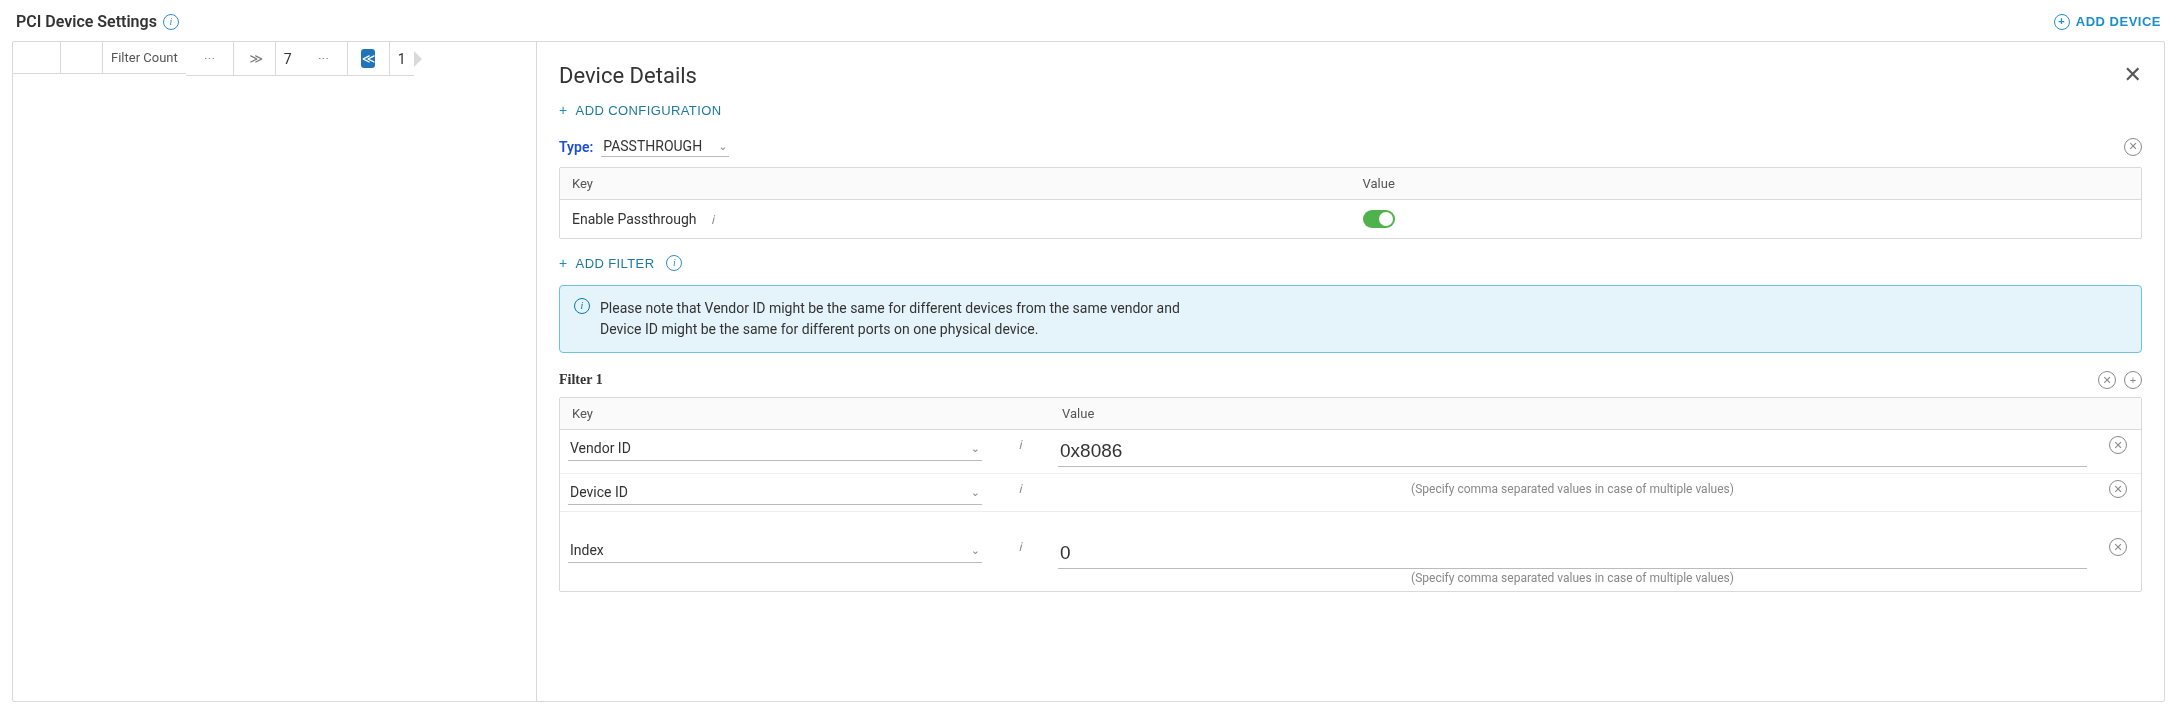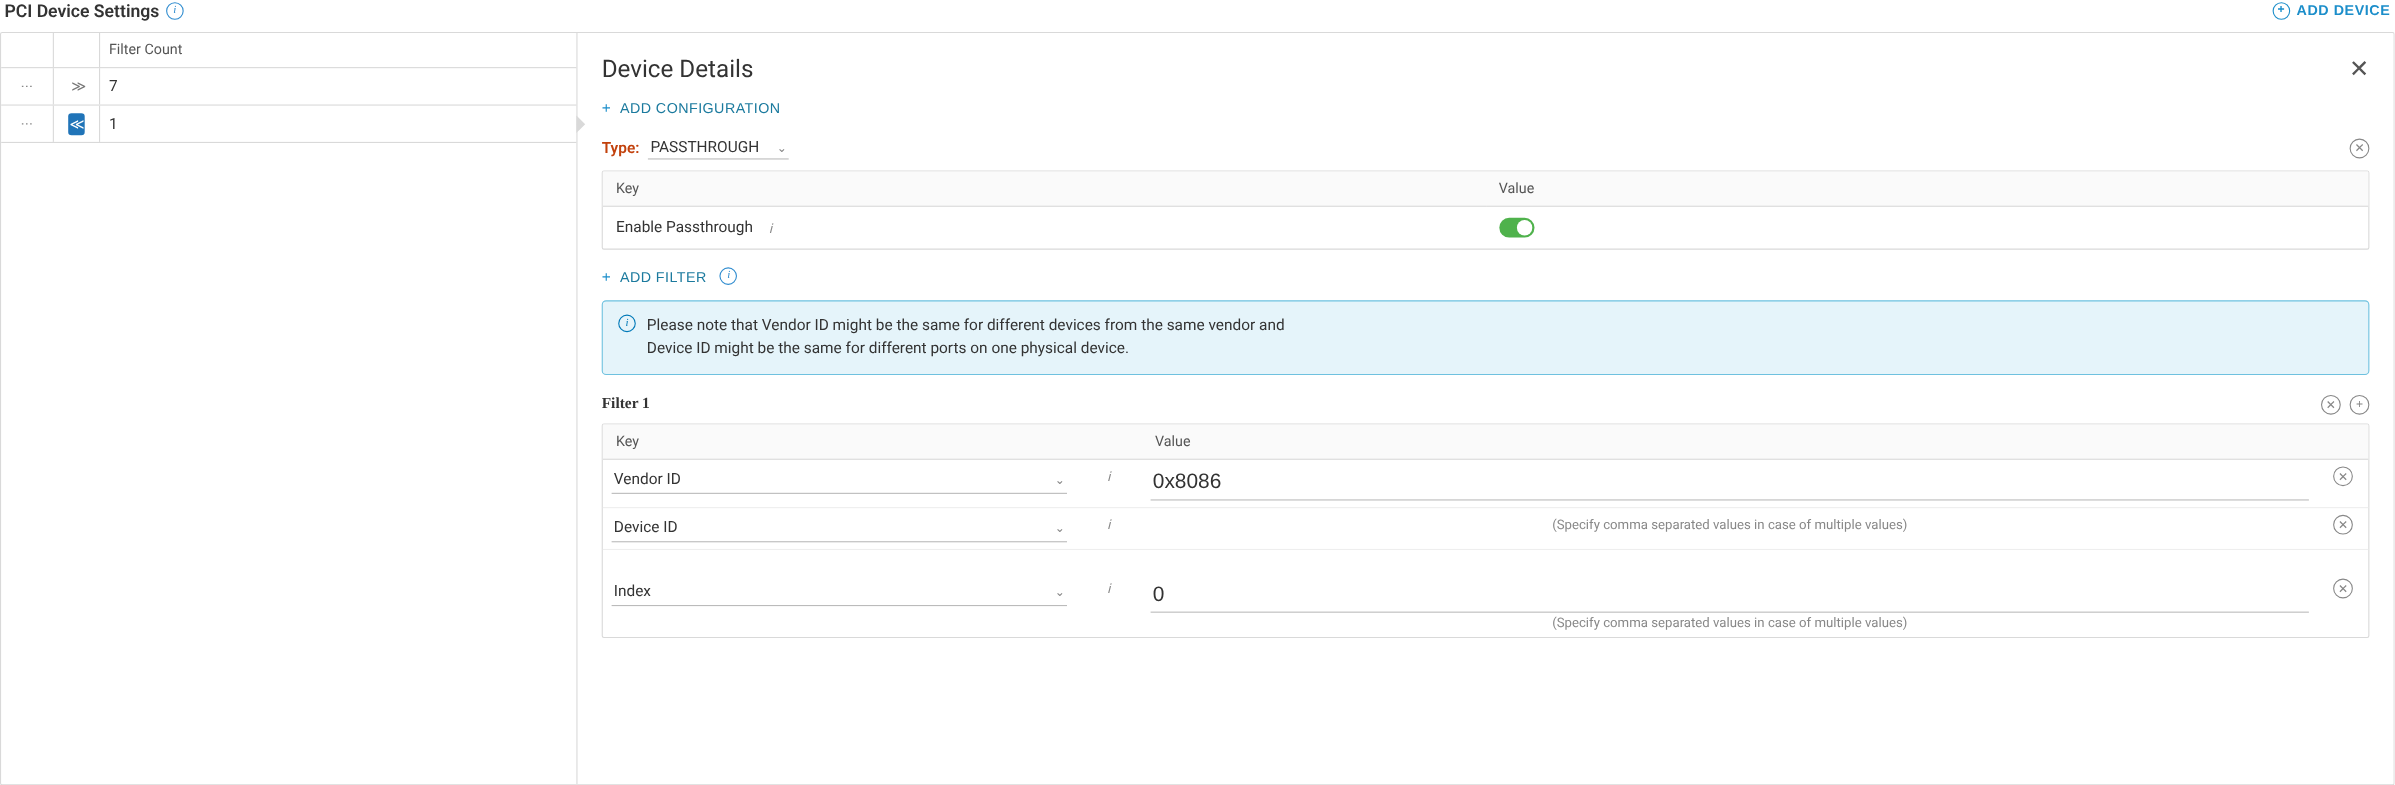--- a/index.html
+++ b/index.html
@@ -12,7 +12,7 @@
     height: 714px;
     overflow: hidden;
   }
-  .container { display: flex; flex-direction: column; height: 100%; }
+  .container { display: flex; flex-direction: column; height: 100%; padding: 12px; }
   .topbar {
     display: flex;
     justify-content: space-between;

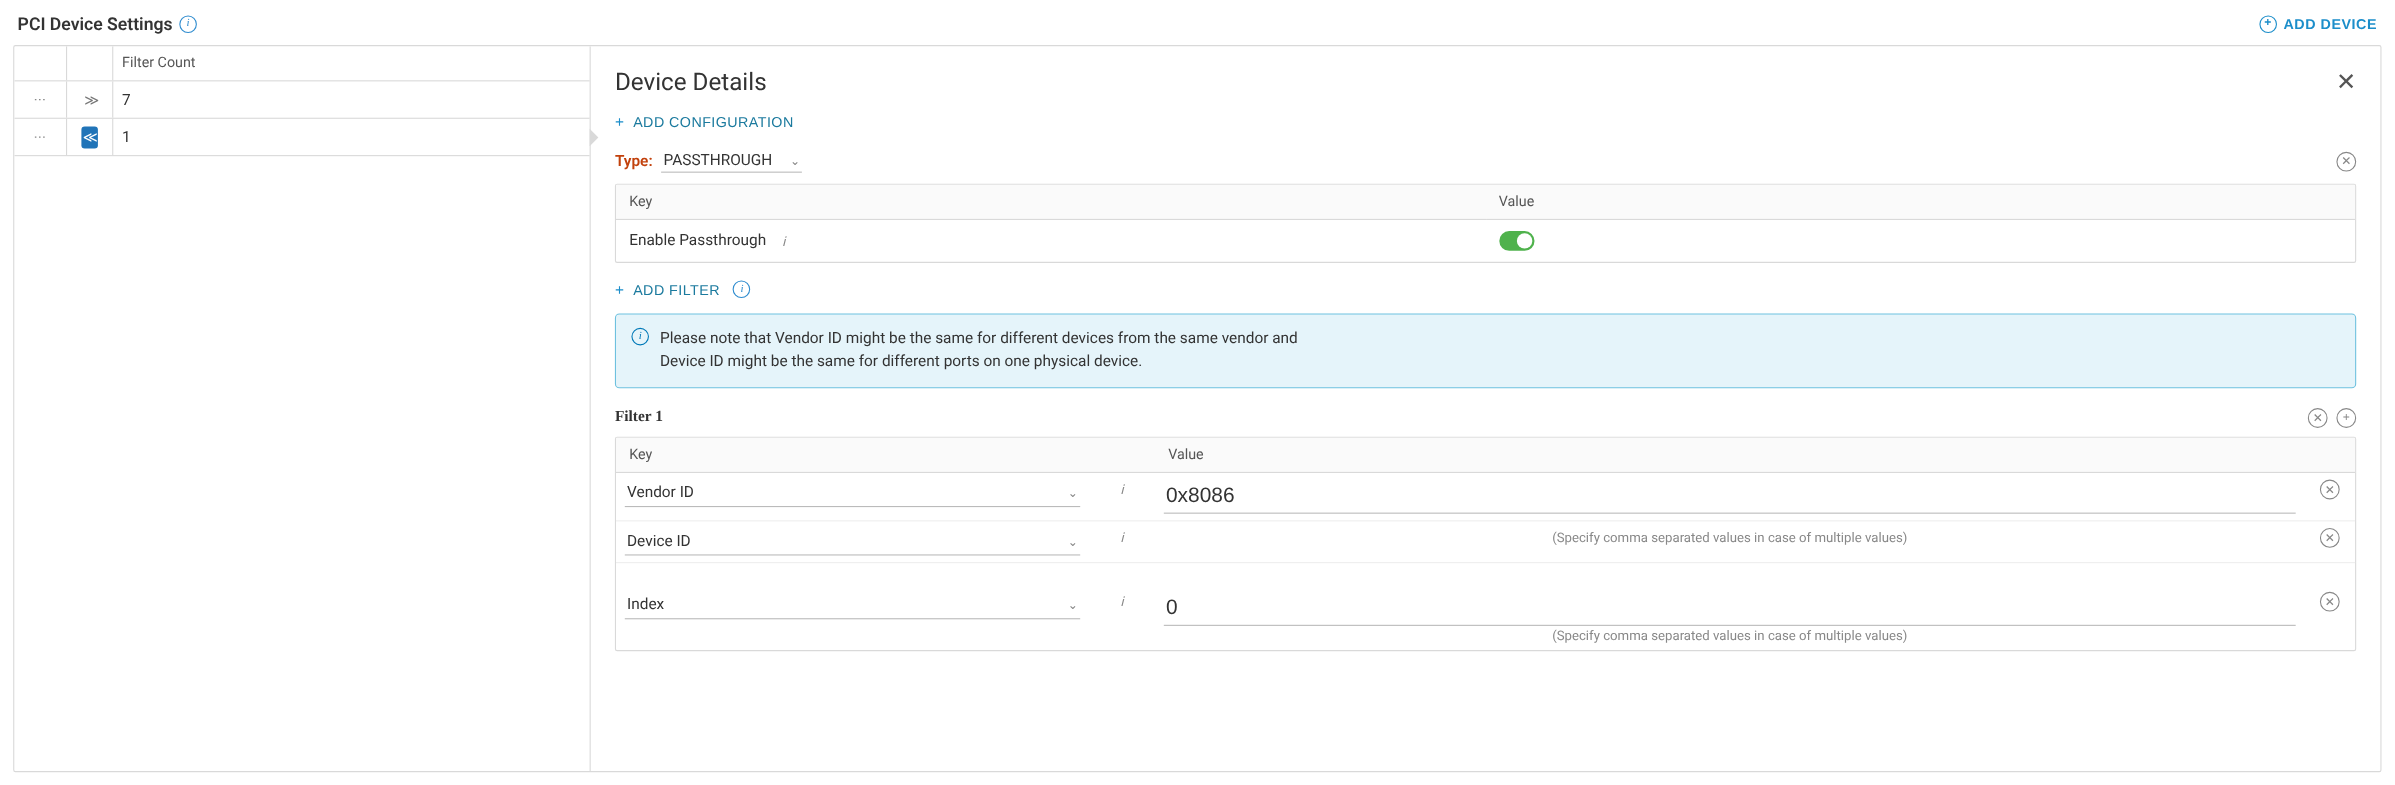--- a/index.html
+++ b/index.html
@@ -80,7 +80,7 @@
     width: 524px;
     border-right: 1px solid #d9d9d9;
     display: flex;
-    flex-direction: column;
+    flex-direction: row;
     flex-shrink: 0;
   }
   .left-header {

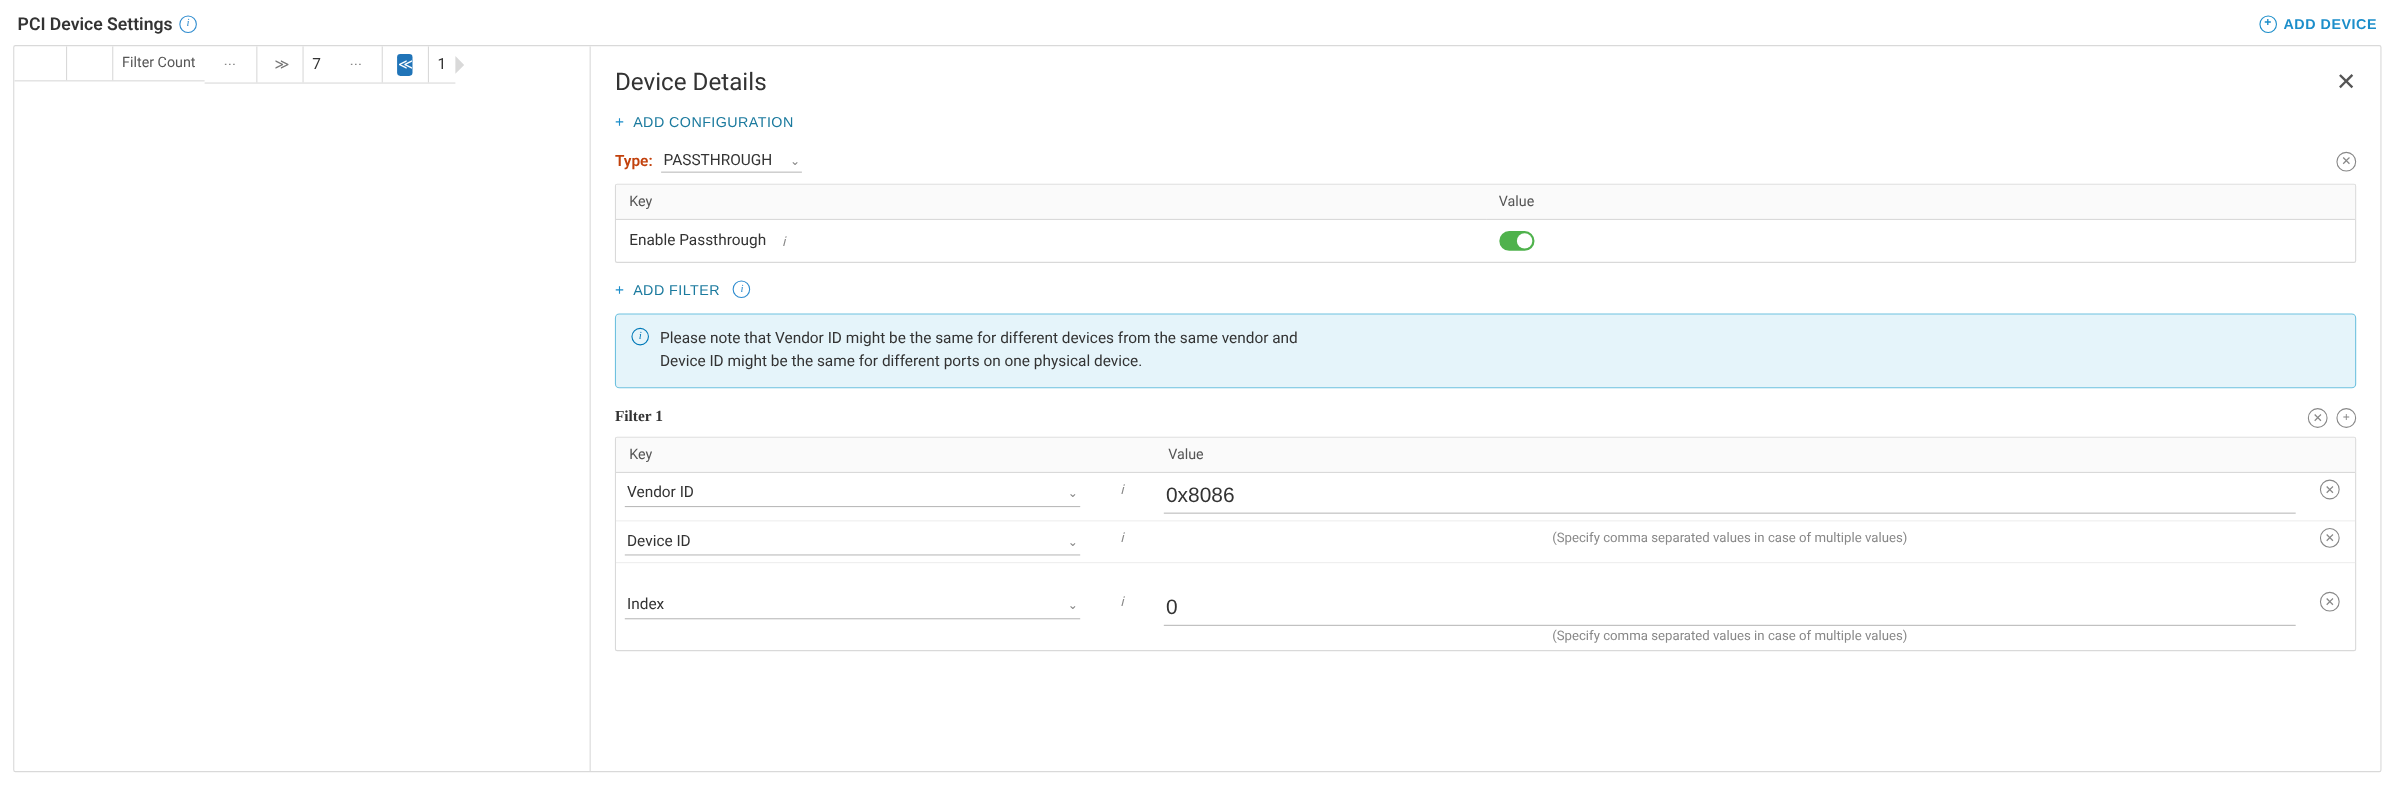--- a/index.html
+++ b/index.html
@@ -154,7 +154,7 @@
   }
   .type-row { display: flex; align-items: center; justify-content: space-between; margin-bottom: 10px; }
   .type-left { display: flex; align-items: center; gap: 8px; }
-  .type-label { font-weight: 600; color: #c2410c; }
+  .type-label { font-weight: 600; color: #1d4ed8; }
   .type-select {
     display: inline-flex; align-items: center; gap: 16px;
     border-bottom: 1px solid #bbb; padding: 2px 2px;

